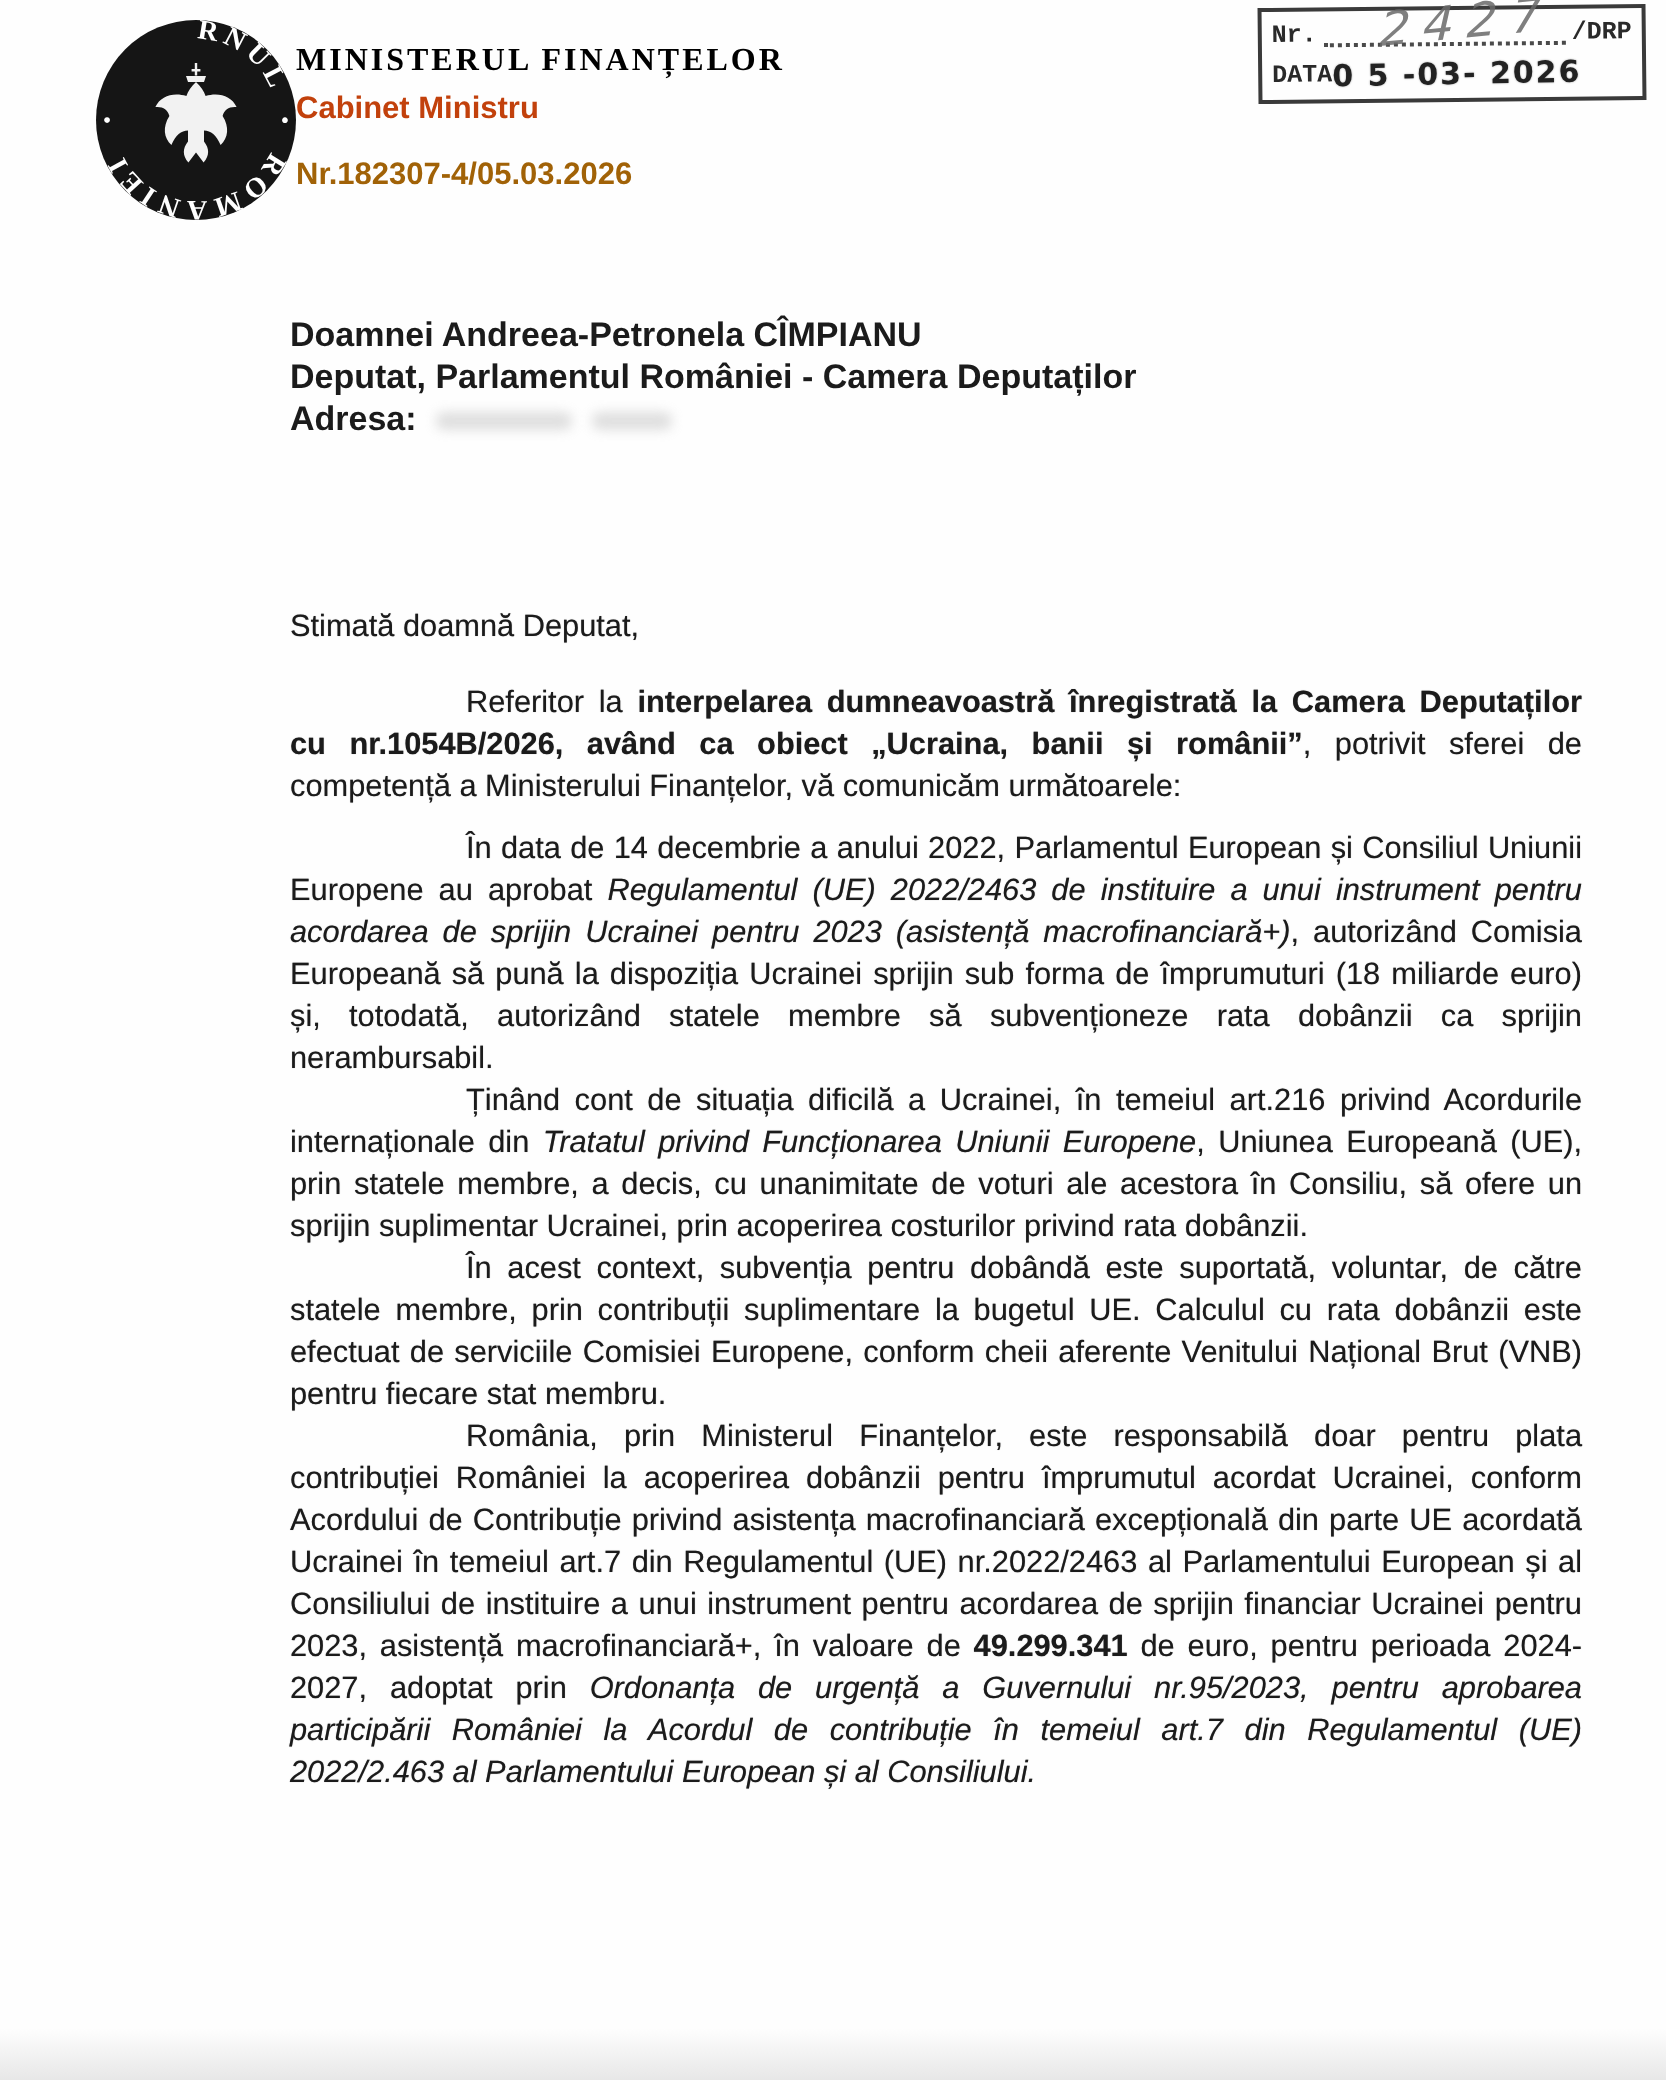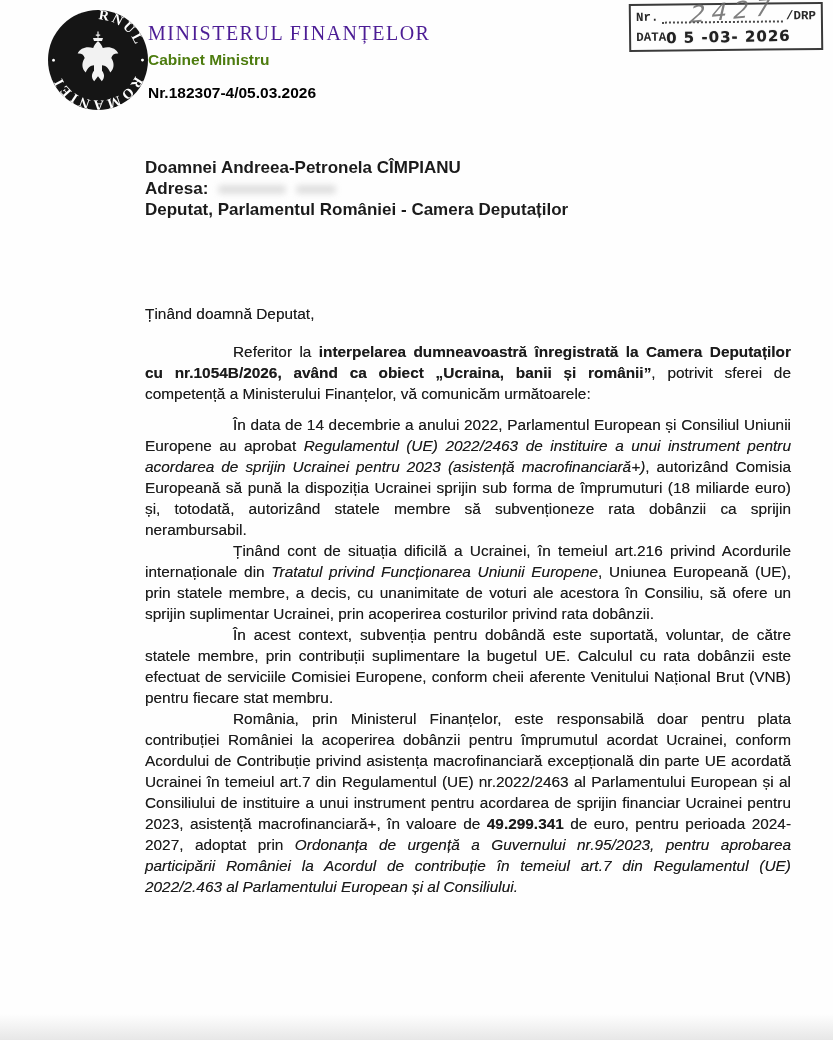--- a/index.html
+++ b/index.html
@@ -17,8 +17,8 @@
   .ministry-block{position:absolute;left:148px;top:22px;}
   .ministry-title{
     font-family:"Liberation Serif", serif;
-    font-weight:normal;font-size:20px;letter-spacing:1.5px;
-    color:#4c1d95;
+    font-weight:bold;font-size:16px;letter-spacing:1.5px;
+    color:#000000;
   }
   .ministry-dept{font-size:15.5px;font-weight:bold;margin-top:6px;color:#4d7c0f;}
   .ministry-reg{font-size:15.5px;font-weight:bold;margin-top:15px;color:#000000;}

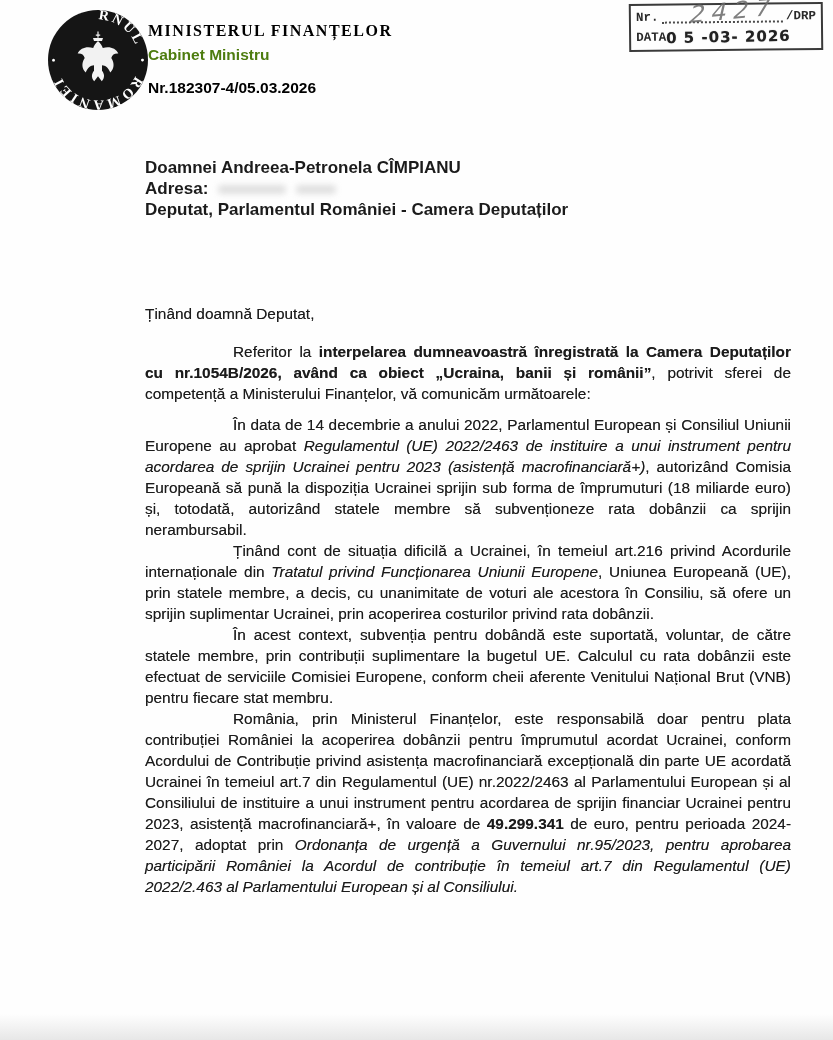--- a/index.html
+++ b/index.html
@@ -20,7 +20,7 @@
     font-weight:bold;font-size:16px;letter-spacing:1.5px;
     color:#000000;
   }
-  .ministry-dept{font-size:15.5px;font-weight:bold;margin-top:6px;color:#4d7c0f;}
+  .ministry-dept{font-size:15.5px;font-weight:bold;margin-top:6px;color:#c2410c;}
   .ministry-reg{font-size:15.5px;font-weight:bold;margin-top:15px;color:#000000;}
   
   .stamp{

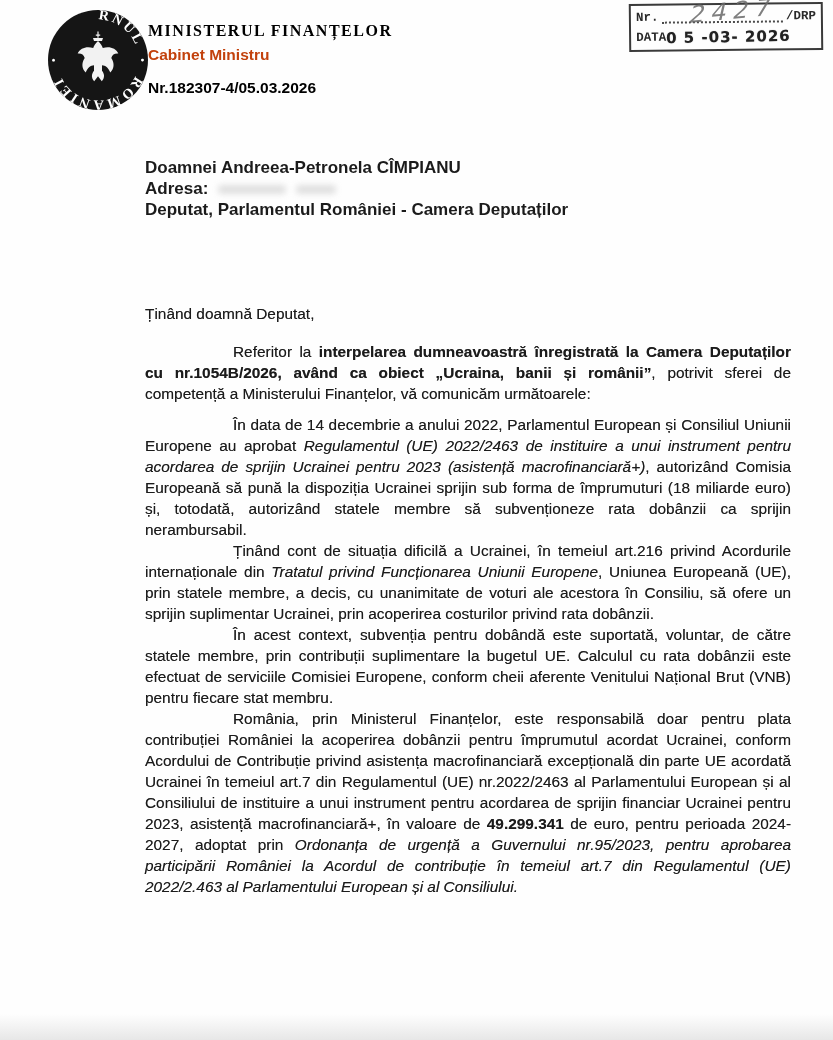--- a/index.html
+++ b/index.html
@@ -21,7 +21,7 @@
     color:#000000;
   }
   .ministry-dept{font-size:15.5px;font-weight:bold;margin-top:6px;color:#c2410c;}
-  .ministry-reg{font-size:15.5px;font-weight:bold;margin-top:15px;color:#000000;}
+  .ministry-reg{font-size:15.5px;font-weight:bold;margin-top:15px;color:#a16207;}
   
   .stamp{
     position:absolute;left:629px;top:3px;width:194px;height:48px;

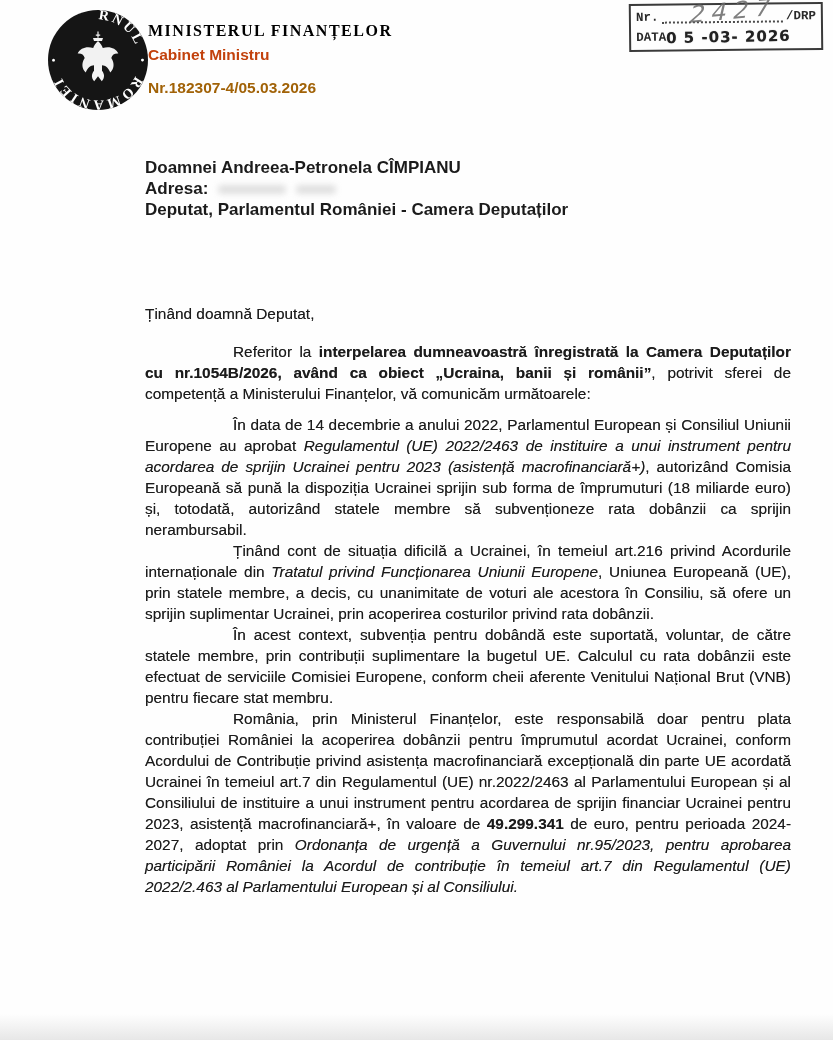--- a/index.html
+++ b/index.html
@@ -134,10 +134,10 @@
 
   <div class="addressee">
     <div class="addr-line bold">Doamnei Andreea-Petronela CÎMPIANU</div>
+    <div class="addr-line bold">Deputat, Parlamentul României - Camera Deputaților</div>
     <div class="addr-line">
       <span class="bold">Adresa:</span><span class="smudge s1"></span><span class="smudge s2"></span>
     </div>
-    <div class="addr-line bold">Deputat, Parlamentul României - Camera Deputaților</div>
   </div>
 
   <div class="letter-body">

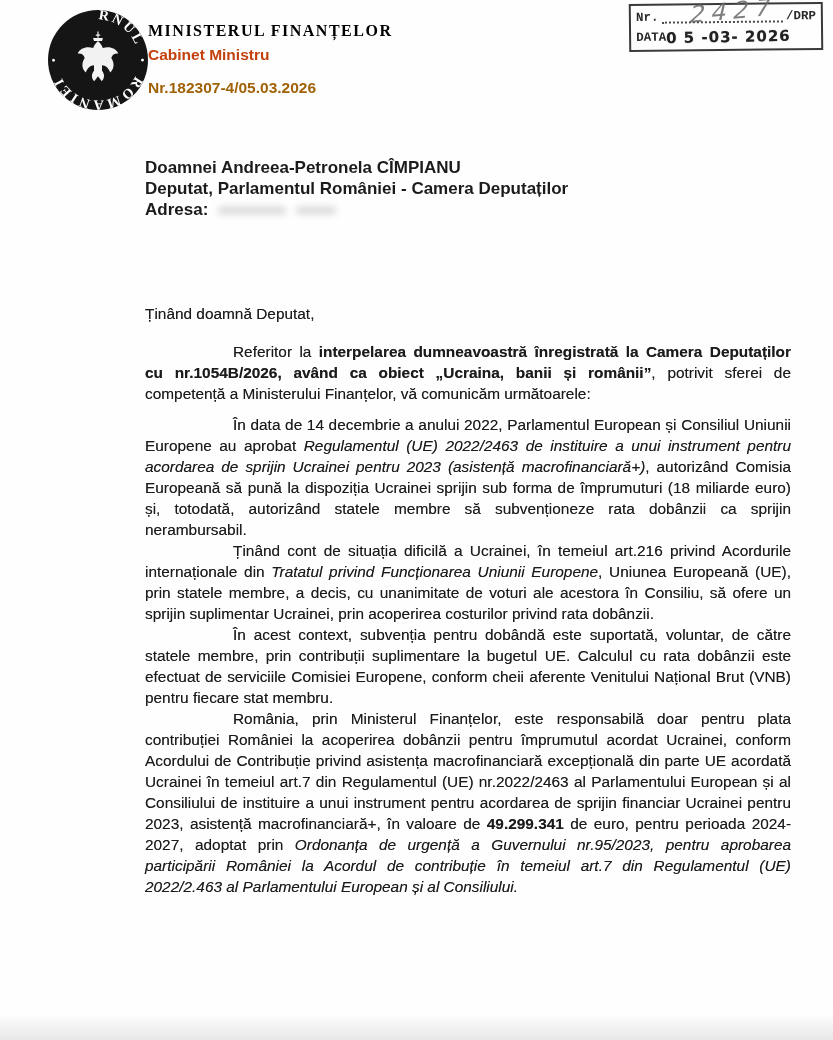--- a/index.html
+++ b/index.html
@@ -141,7 +141,7 @@
   </div>
 
   <div class="letter-body">
-    <p class="salutation">Ținând doamnă Deputat,</p>
+    <p class="salutation">Stimată doamnă Deputat,</p>
     <div id="paragraphs">
         <p class="para first"><span class="run-r">Referitor la </span><span class="run-b">interpelarea dumneavoastră înregistrată la Camera Deputaților cu nr.1054B/2026, având ca obiect „Ucraina, banii și românii”</span><span class="run-r">, potrivit sferei de competență a Ministerului Finanțelor, vă comunicăm următoarele:</span></p>
         <p class="para"><span class="run-r">În data de 14 decembrie a anului 2022, Parlamentul European și Consiliul Uniunii Europene au aprobat </span><span class="run-bi">Regulamentul (UE) 2022/2463 de instituire a unui instrument pentru acordarea de sprijin Ucrainei pentru 2023 (asistență macrofinanciară+)</span><span class="run-r">, autorizând Comisia Europeană să pună la dispoziția Ucrainei sprijin sub forma de împrumuturi (18 miliarde euro) și, totodată, autorizând statele membre să subvenționeze rata dobânzii ca sprijin nerambursabil.</span></p>

